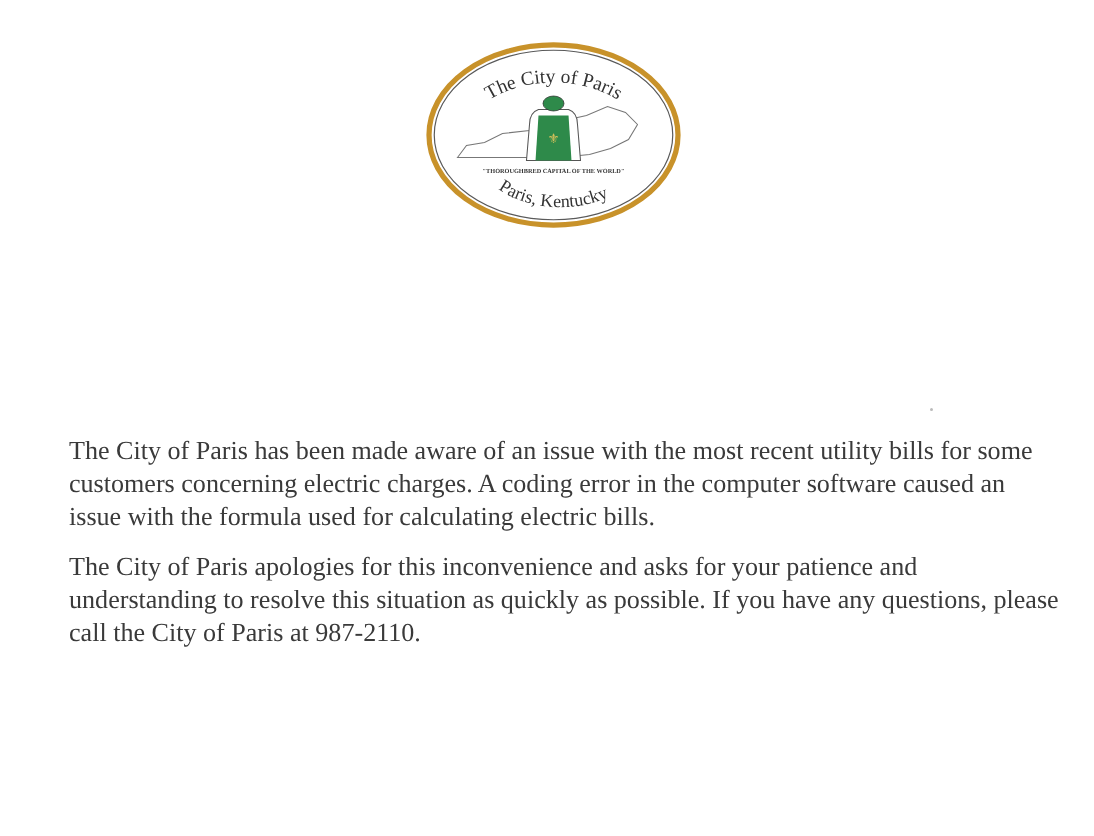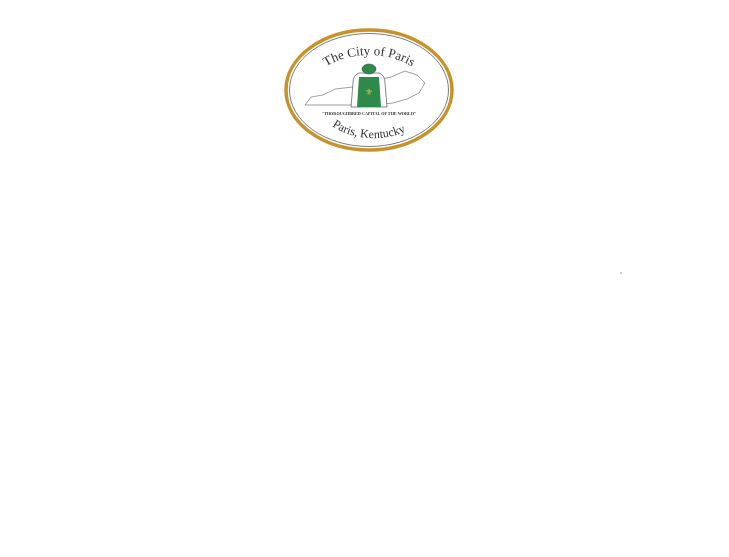--- a/index.html
+++ b/index.html
@@ -42,6 +42,7 @@
 <div class="speck" style="left:620px;top:272px;"></div>
 
 <div class="body-text">
+  <p>The City of Paris has been made aware of an issue with the most recent utility bills for some customers concerning electric charges. A coding error in the computer software caused an issue with the formula used for calculating electric bills.</p>
 </div>
 
 </body></html>

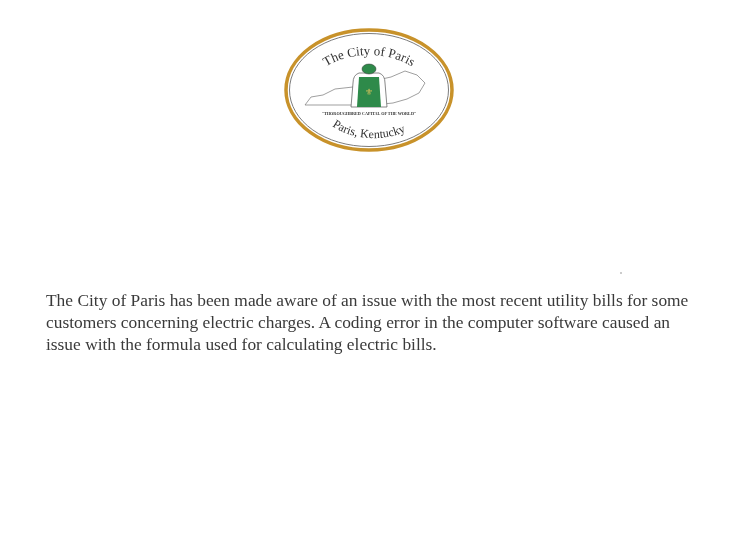--- a/index.html
+++ b/index.html
@@ -43,6 +43,7 @@
 
 <div class="body-text">
   <p>The City of Paris has been made aware of an issue with the most recent utility bills for some customers concerning electric charges. A coding error in the computer software caused an issue with the formula used for calculating electric bills.</p>
+  <p>The City of Paris apologies for this inconvenience and asks for your patience and understanding to resolve this situation as quickly as possible. If you have any questions, please call the City of Paris at 987-2110.</p>
 </div>
 
 </body></html>

